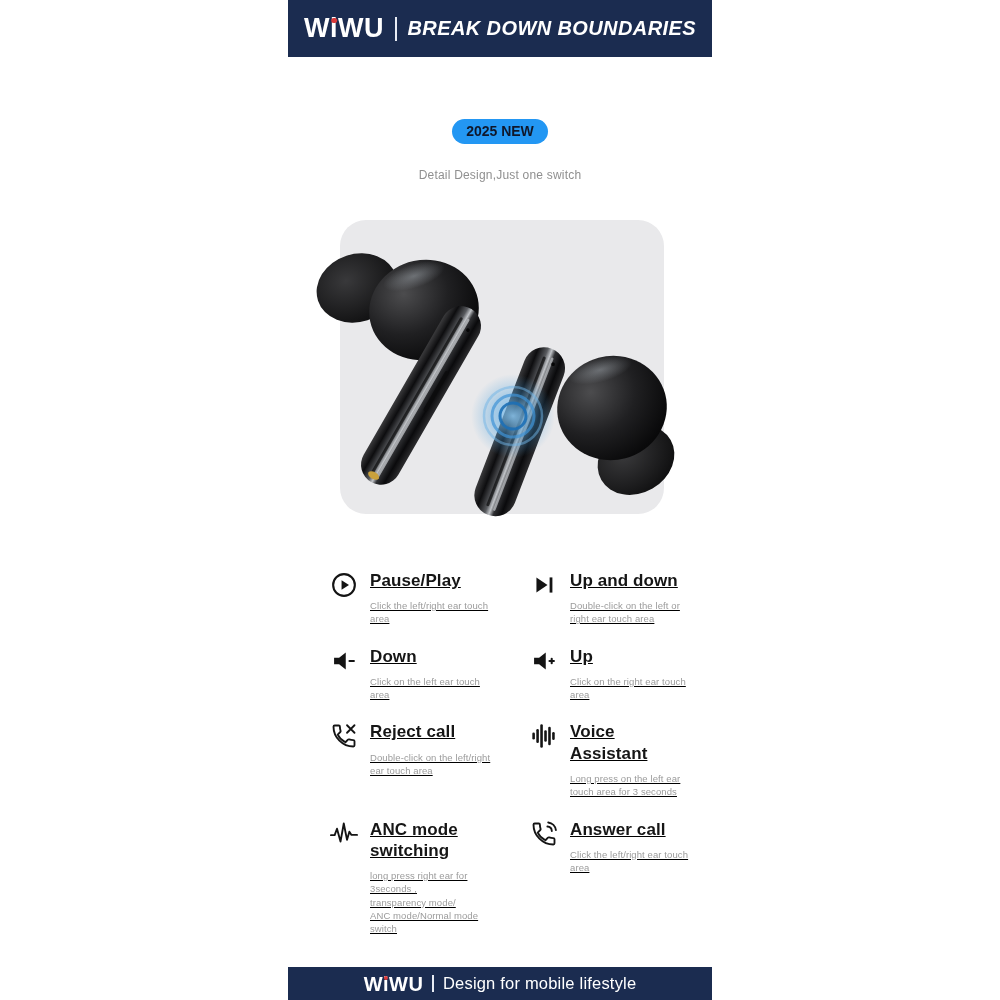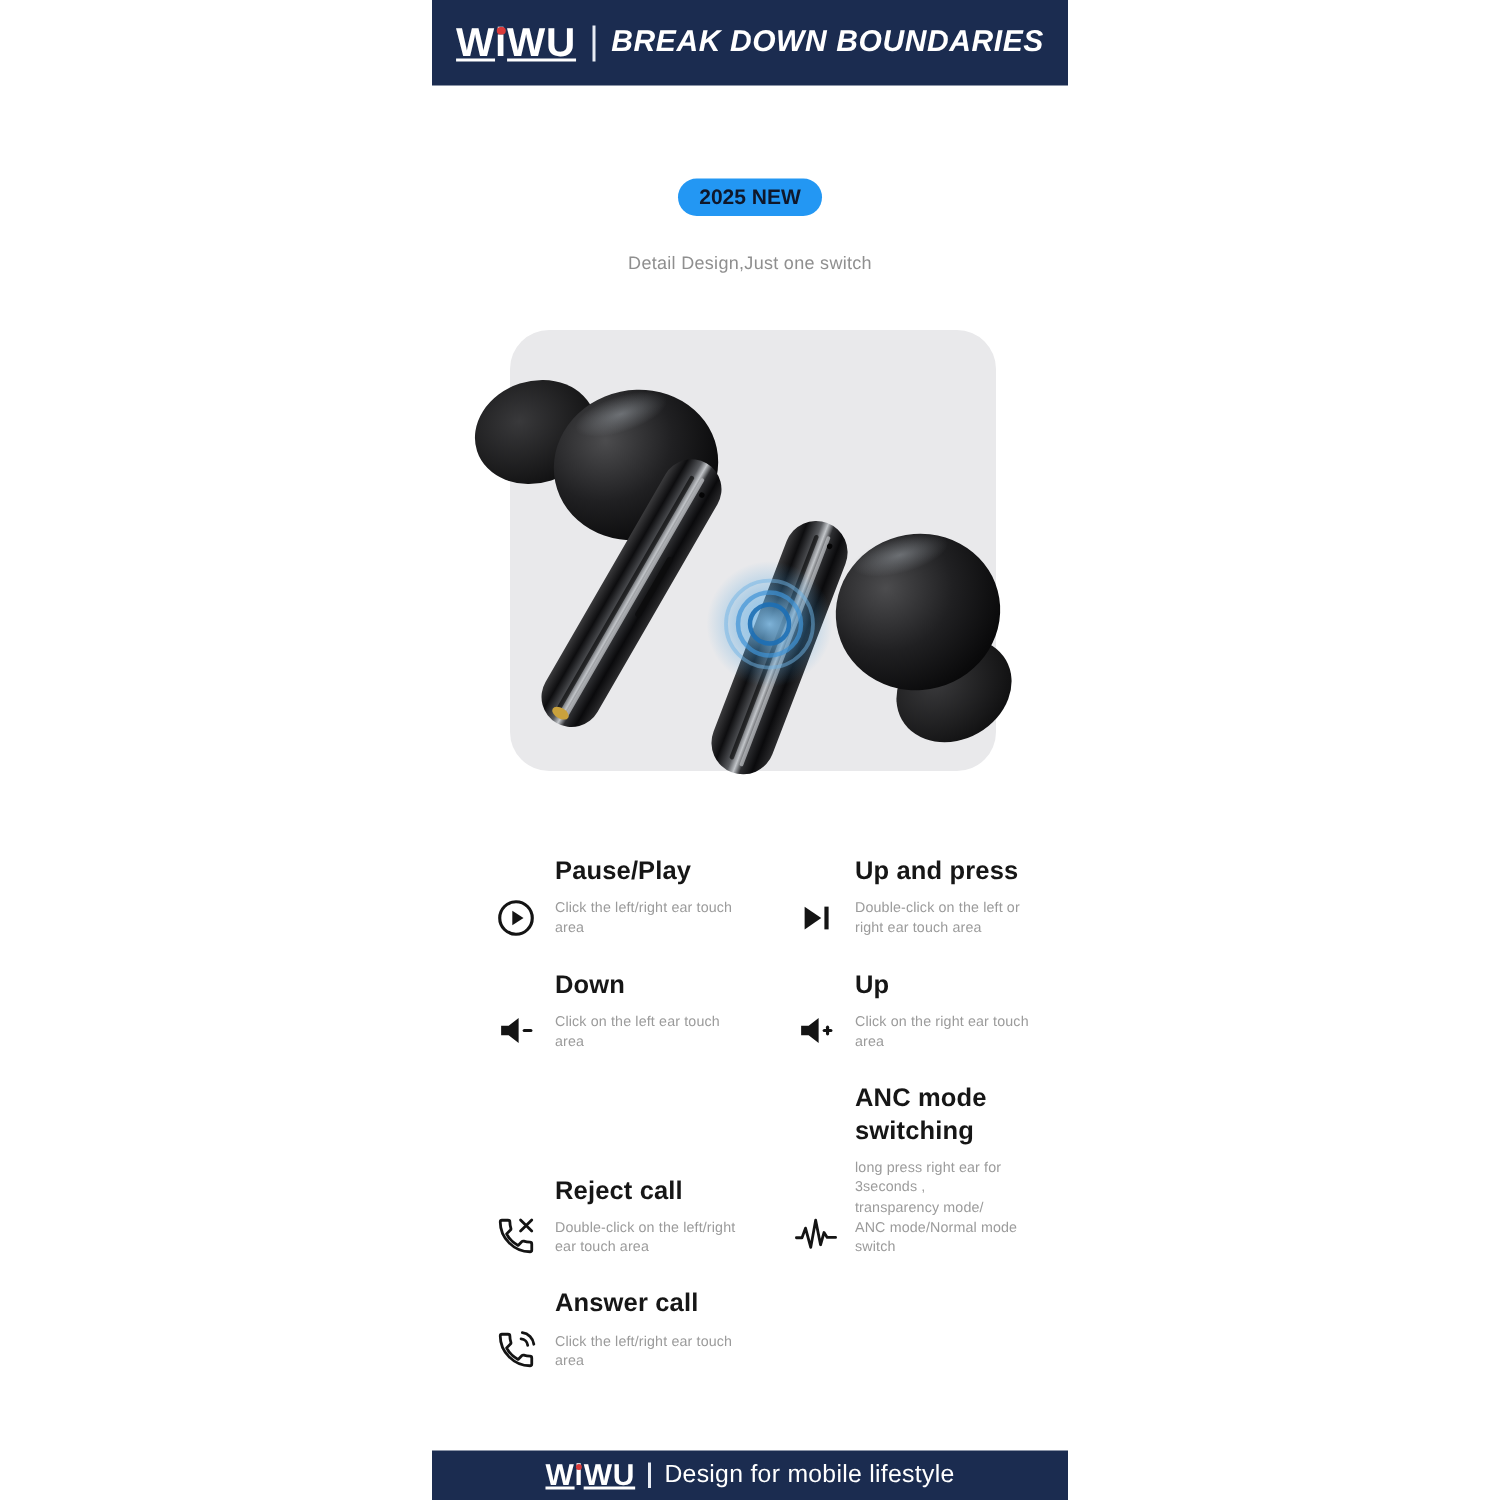--- a/index.html
+++ b/index.html
@@ -11,7 +11,7 @@
   .bar { background:#1b2c50; color:#fff; display:flex; align-items:center; justify-content:center; }
   .top-bar { height:57px; }
   .bottom-bar { position:absolute; bottom:0; left:0; width:100%; height:33px; }
-  .logo { font-weight:bold; line-height:1; letter-spacing:.5px;text-decoration:underline; }
+  .logo { font-weight:bold; line-height:1; letter-spacing:.5px; }
   .top-bar .logo { font-size:27px; }
   .bottom-bar .logo { font-size:20px; }
   .dot-i { position:relative; display:inline-block; }

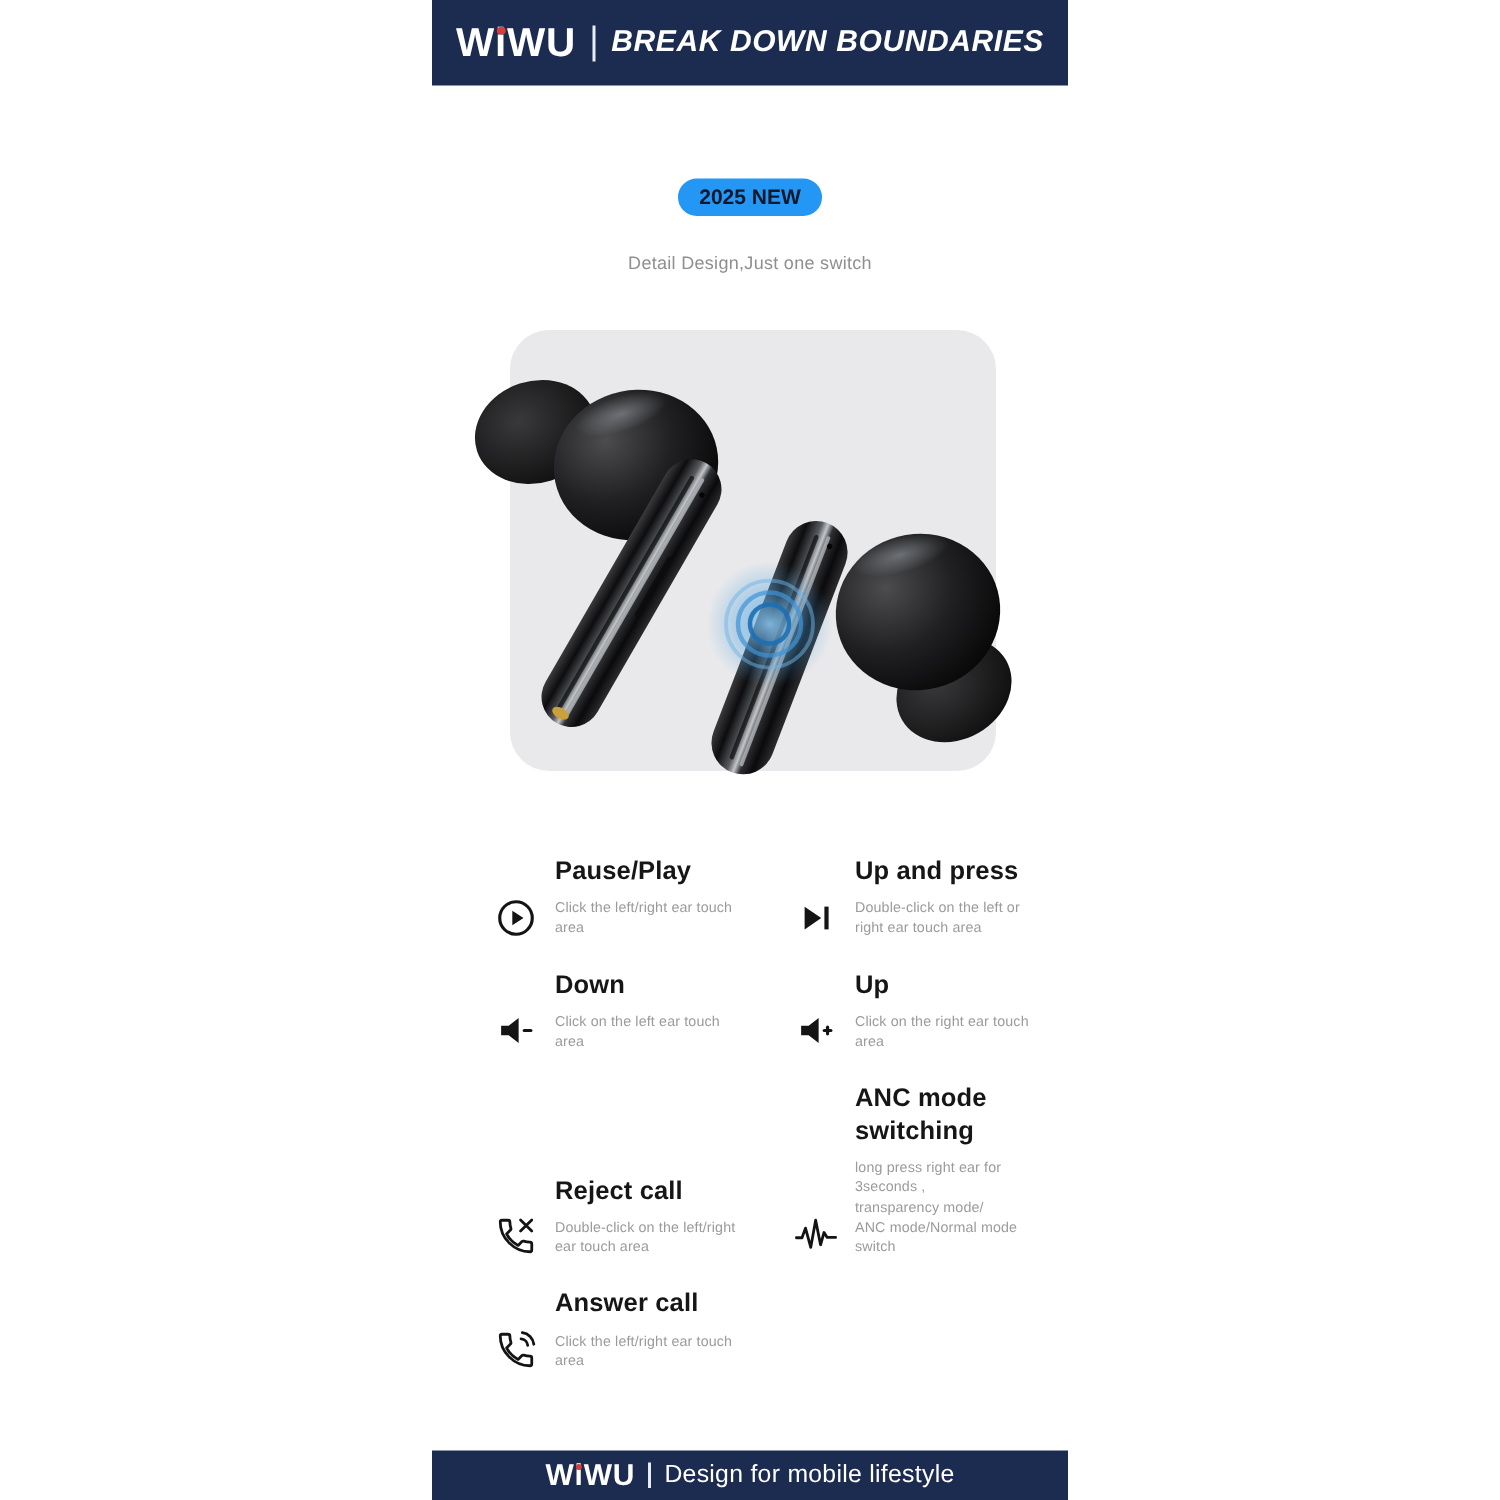--- a/index.html
+++ b/index.html
@@ -38,7 +38,7 @@
   
   .features { margin-top:50px; display:grid; grid-template-columns:200px 1fr;
               column-gap:0; row-gap:20px; padding:0 22px 0 42px; }
-  .feature { display:flex; align-items:flex-end; }
+  .feature { display:flex; align-items:flex-start;text-decoration:underline; }
   .feature .ficon { flex:0 0 28px; width:28px; height:28px; margin-top:1px; color:#141414; }
   .feature .ficon svg { width:28px; height:28px; display:block; }
   .ftext { margin-left:12px; }

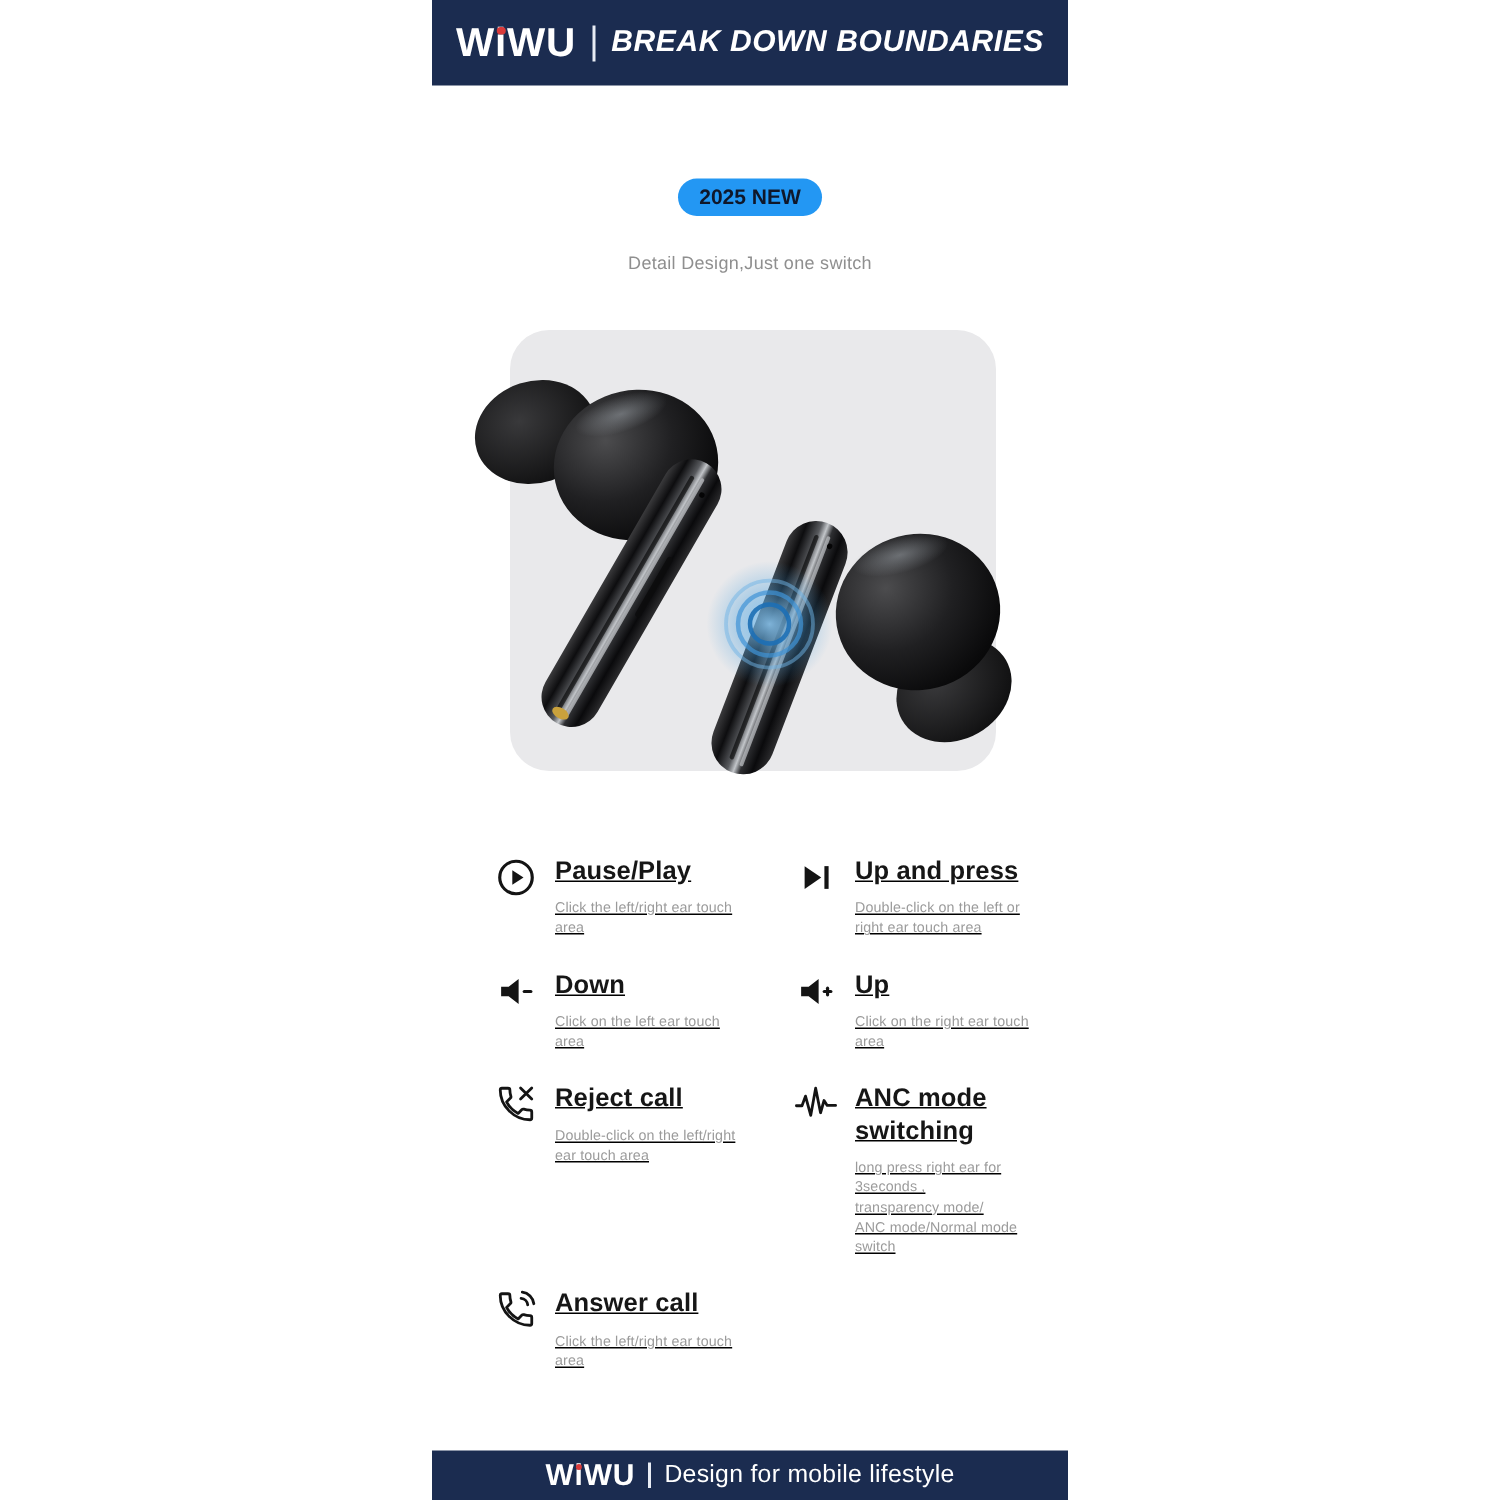--- a/index.html
+++ b/index.html
@@ -161,7 +161,7 @@
             </svg>
         </span>
         <span class="ftext">
-          <div class="ftitle">Up and press</div>
+          <div class="ftitle">Up and down</div>
           <div class="fdesc">Double-click on the left or right ear touch area</div>
         </span>
       </div>

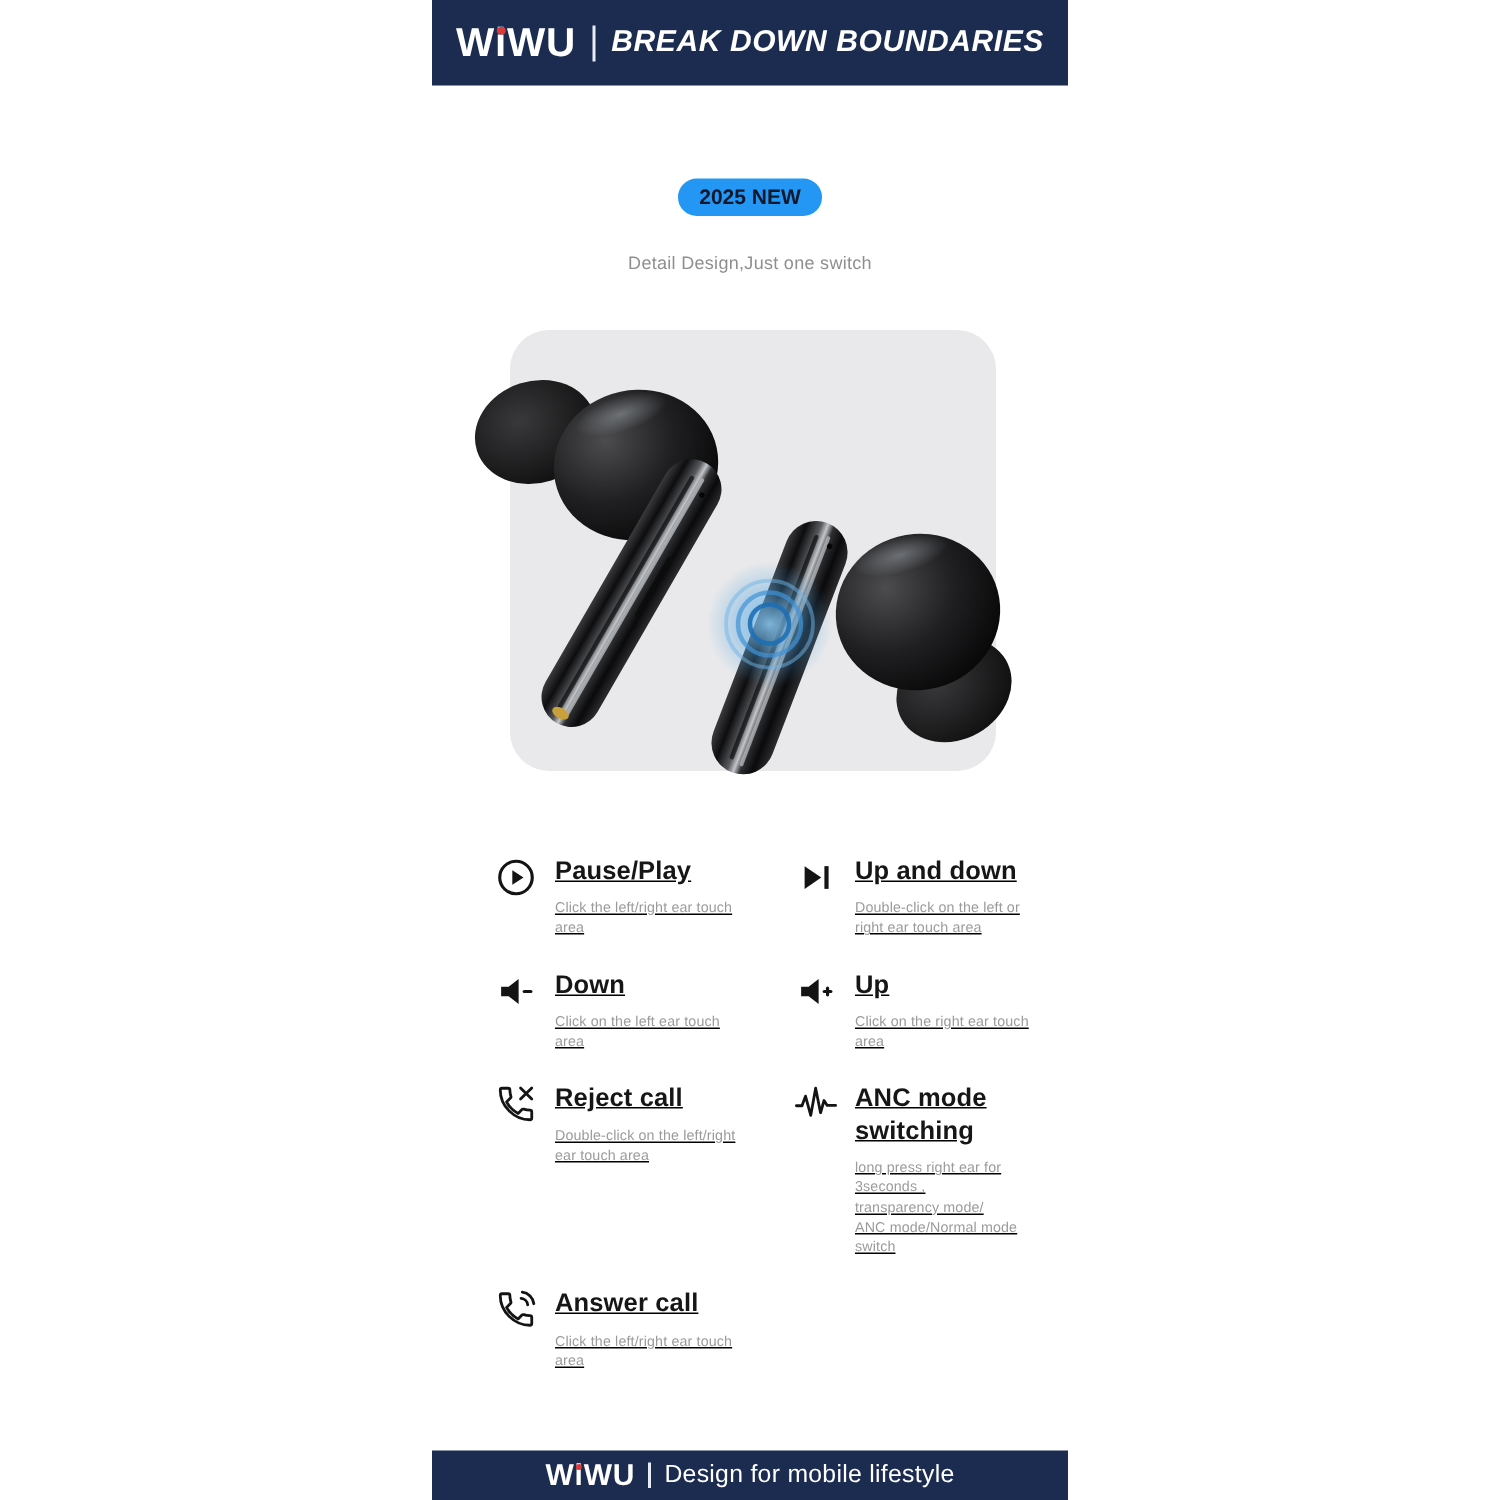--- a/index.html
+++ b/index.html
@@ -206,6 +206,22 @@
         </span>
       </div>
 
+      <div class="feature">
+        <span class="ficon">
+          <svg viewBox="0 0 24 24" fill="currentColor">
+              <rect x="2" y="9" width="2.2" height="6" rx="1.1"></rect>
+              <rect x="5.4" y="6" width="2.2" height="12" rx="1.1"></rect>
+              <rect x="8.8" y="2" width="2.2" height="20" rx="1.1"></rect>
+              <rect x="12.2" y="7" width="2.2" height="10" rx="1.1"></rect>
+              <rect x="15.6" y="4" width="2.2" height="16" rx="1.1"></rect>
+              <rect x="19" y="8.5" width="2.2" height="7" rx="1.1"></rect>
+            </svg>
+        </span>
+        <span class="ftext">
+          <div class="ftitle">Voice Assistant</div>
+          <div class="fdesc">Long press on the left ear touch area for 3 seconds</div>
+        </span>
+      </div>
 
       <div class="feature">
         <span class="ficon">

